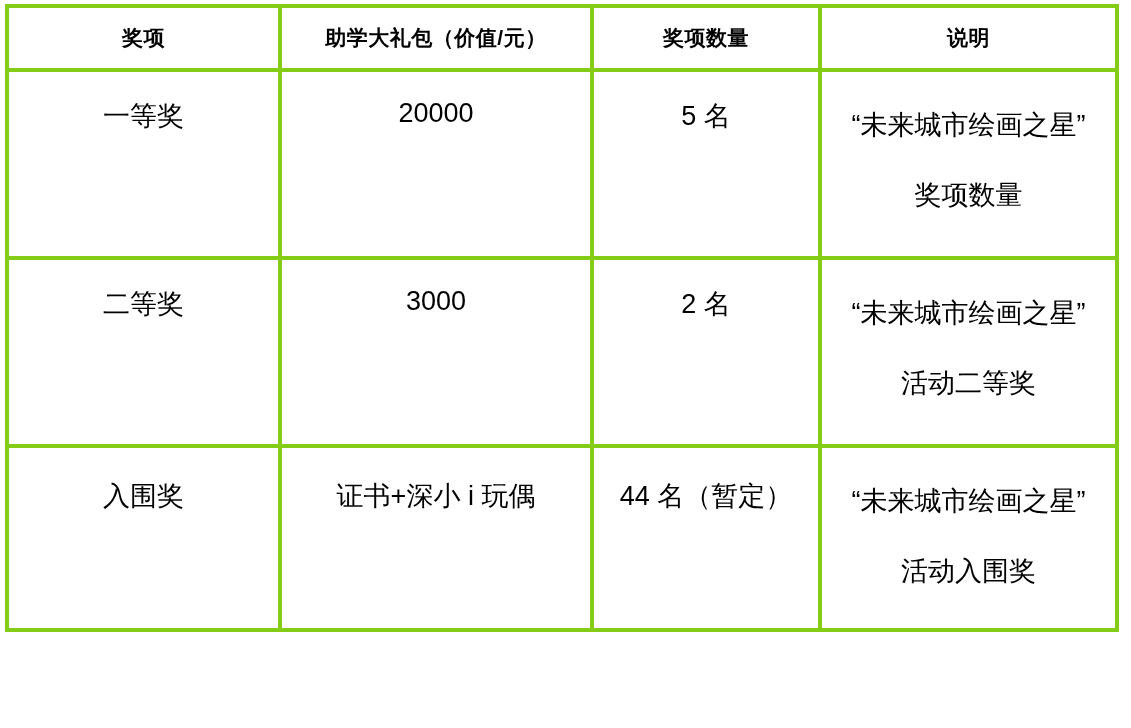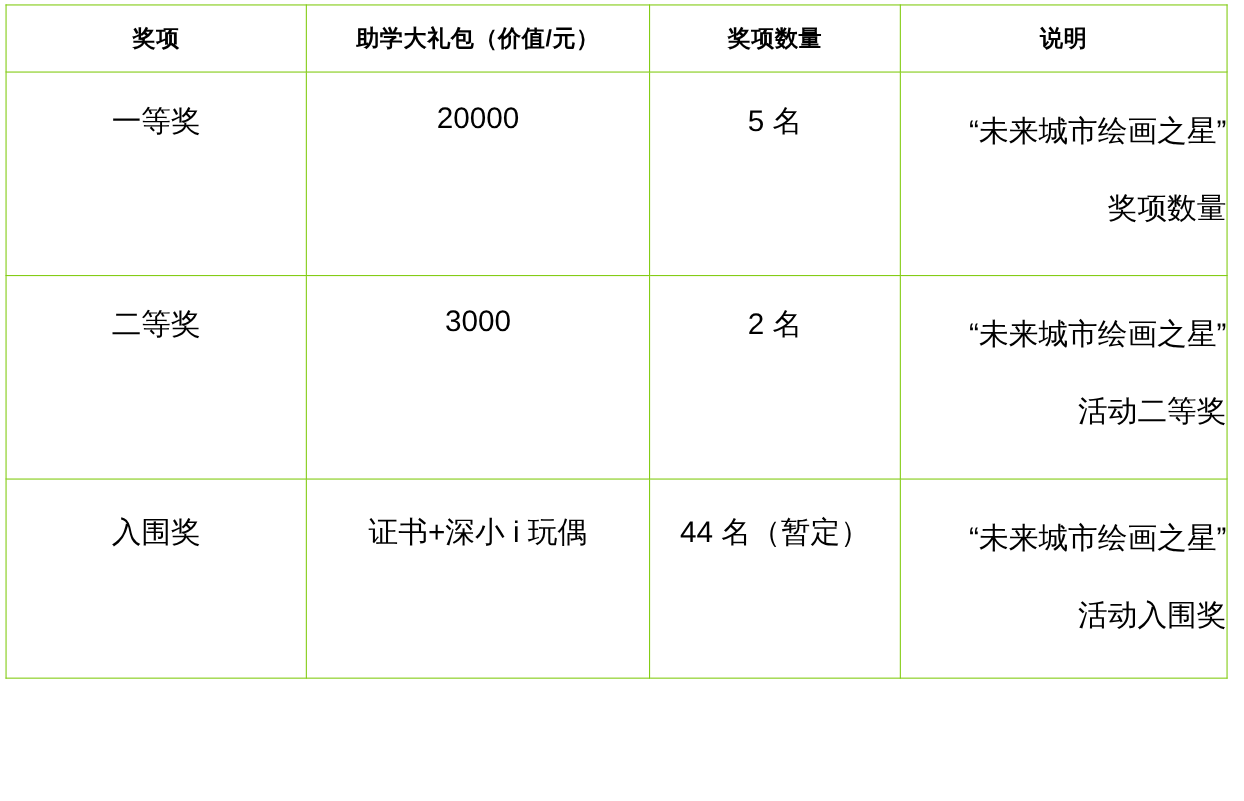--- a/index.html
+++ b/index.html
@@ -33,7 +33,7 @@
 
   table.award-table th,
   table.award-table td {
-    border: 1px solid #84cc16;
+    border: 4px solid #84cc16;
     text-align: center;
     vertical-align: middle;
     padding: 0;

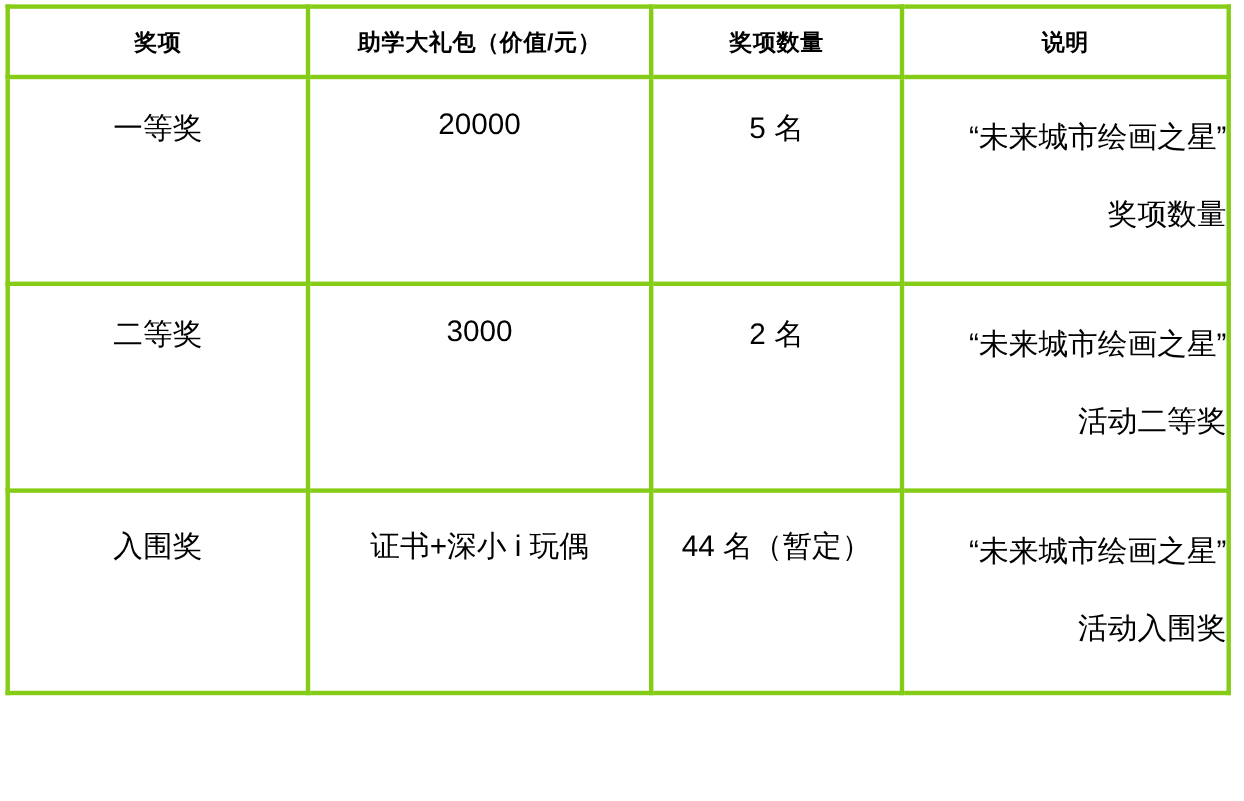--- a/index.html
+++ b/index.html
@@ -76,7 +76,6 @@
   table.award-table tbody td.desc-td {
     vertical-align: top;
     padding-top: 18px;
-    text-align: right;
   }
 </style>
 </head>

